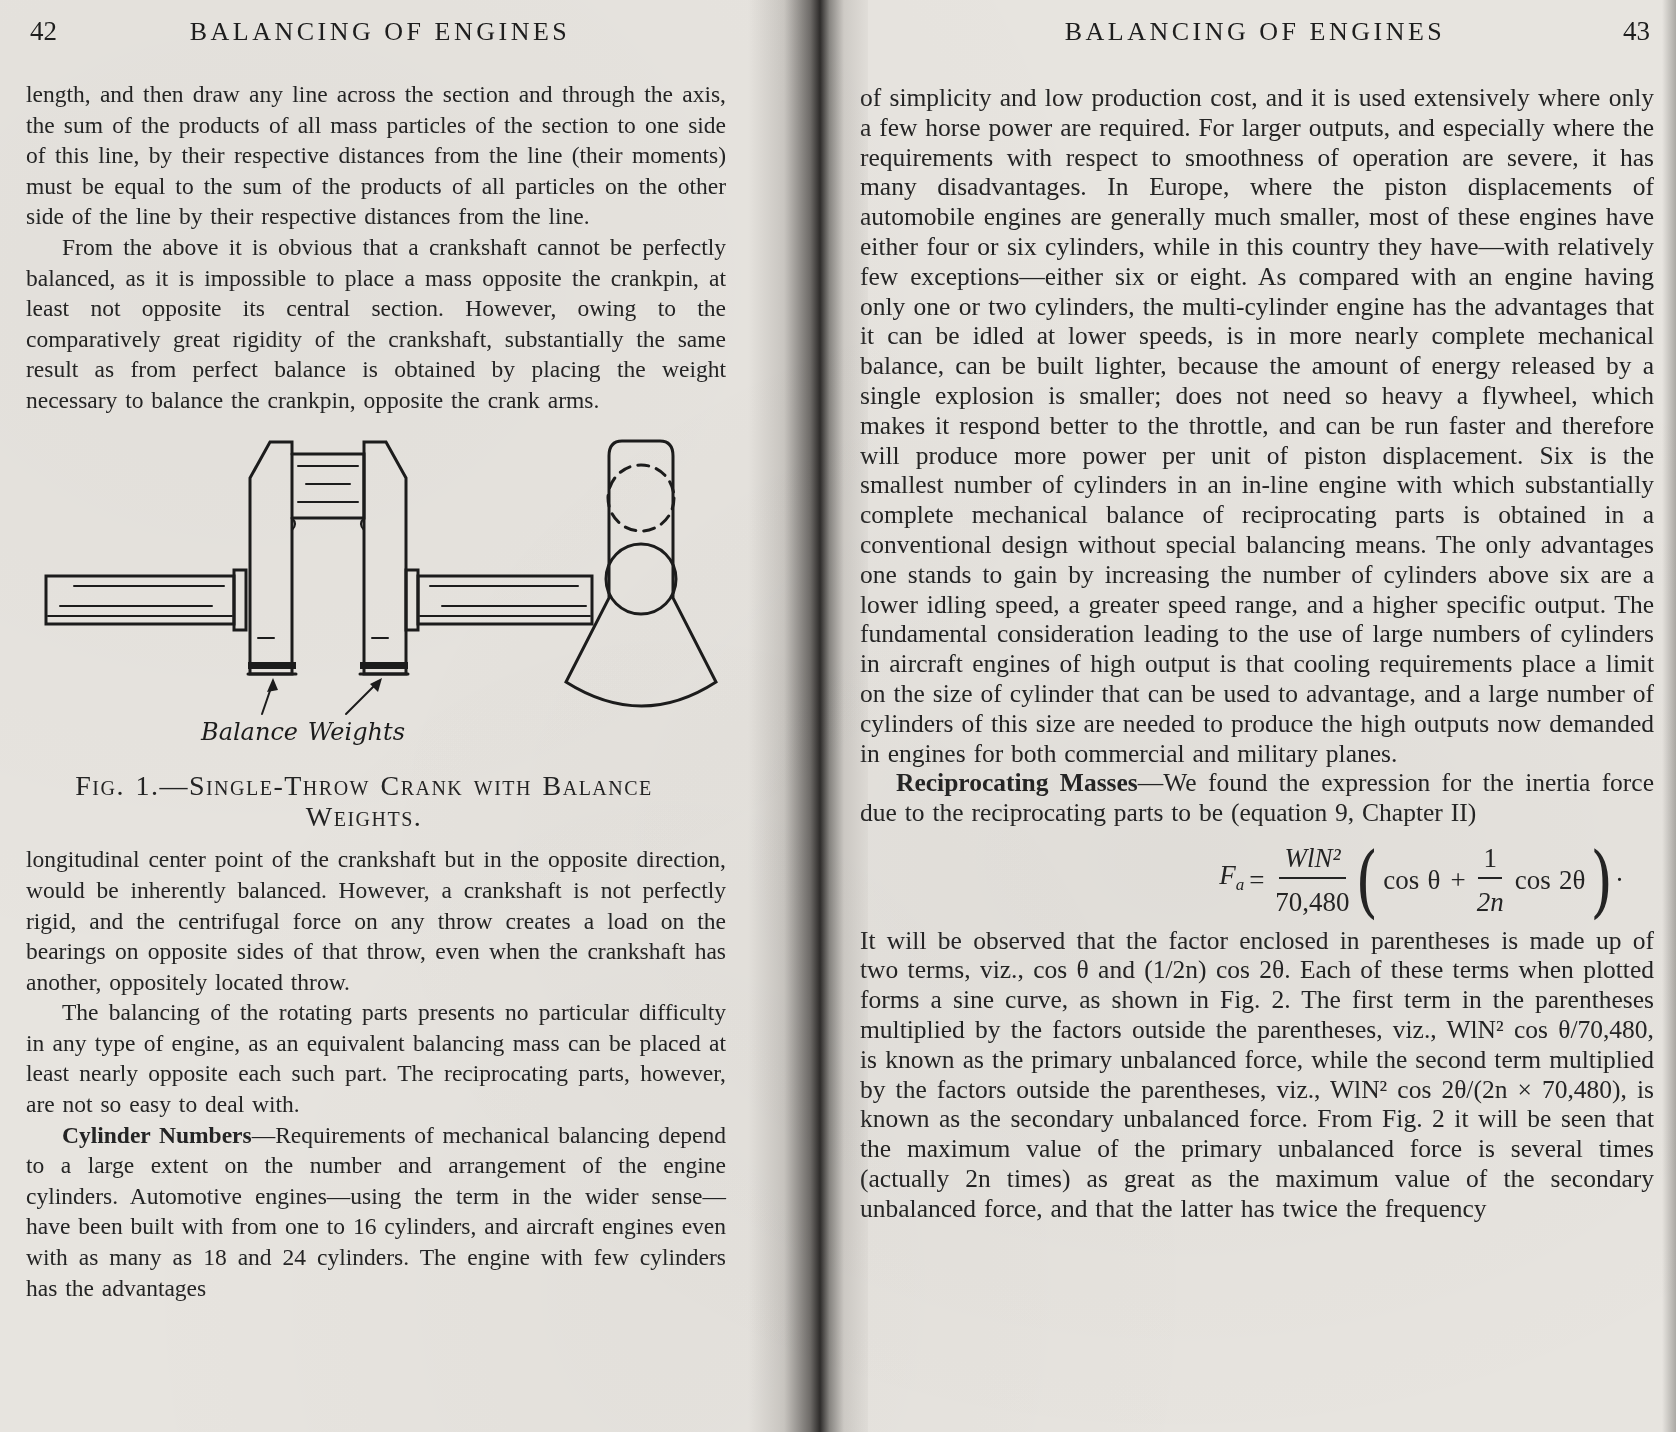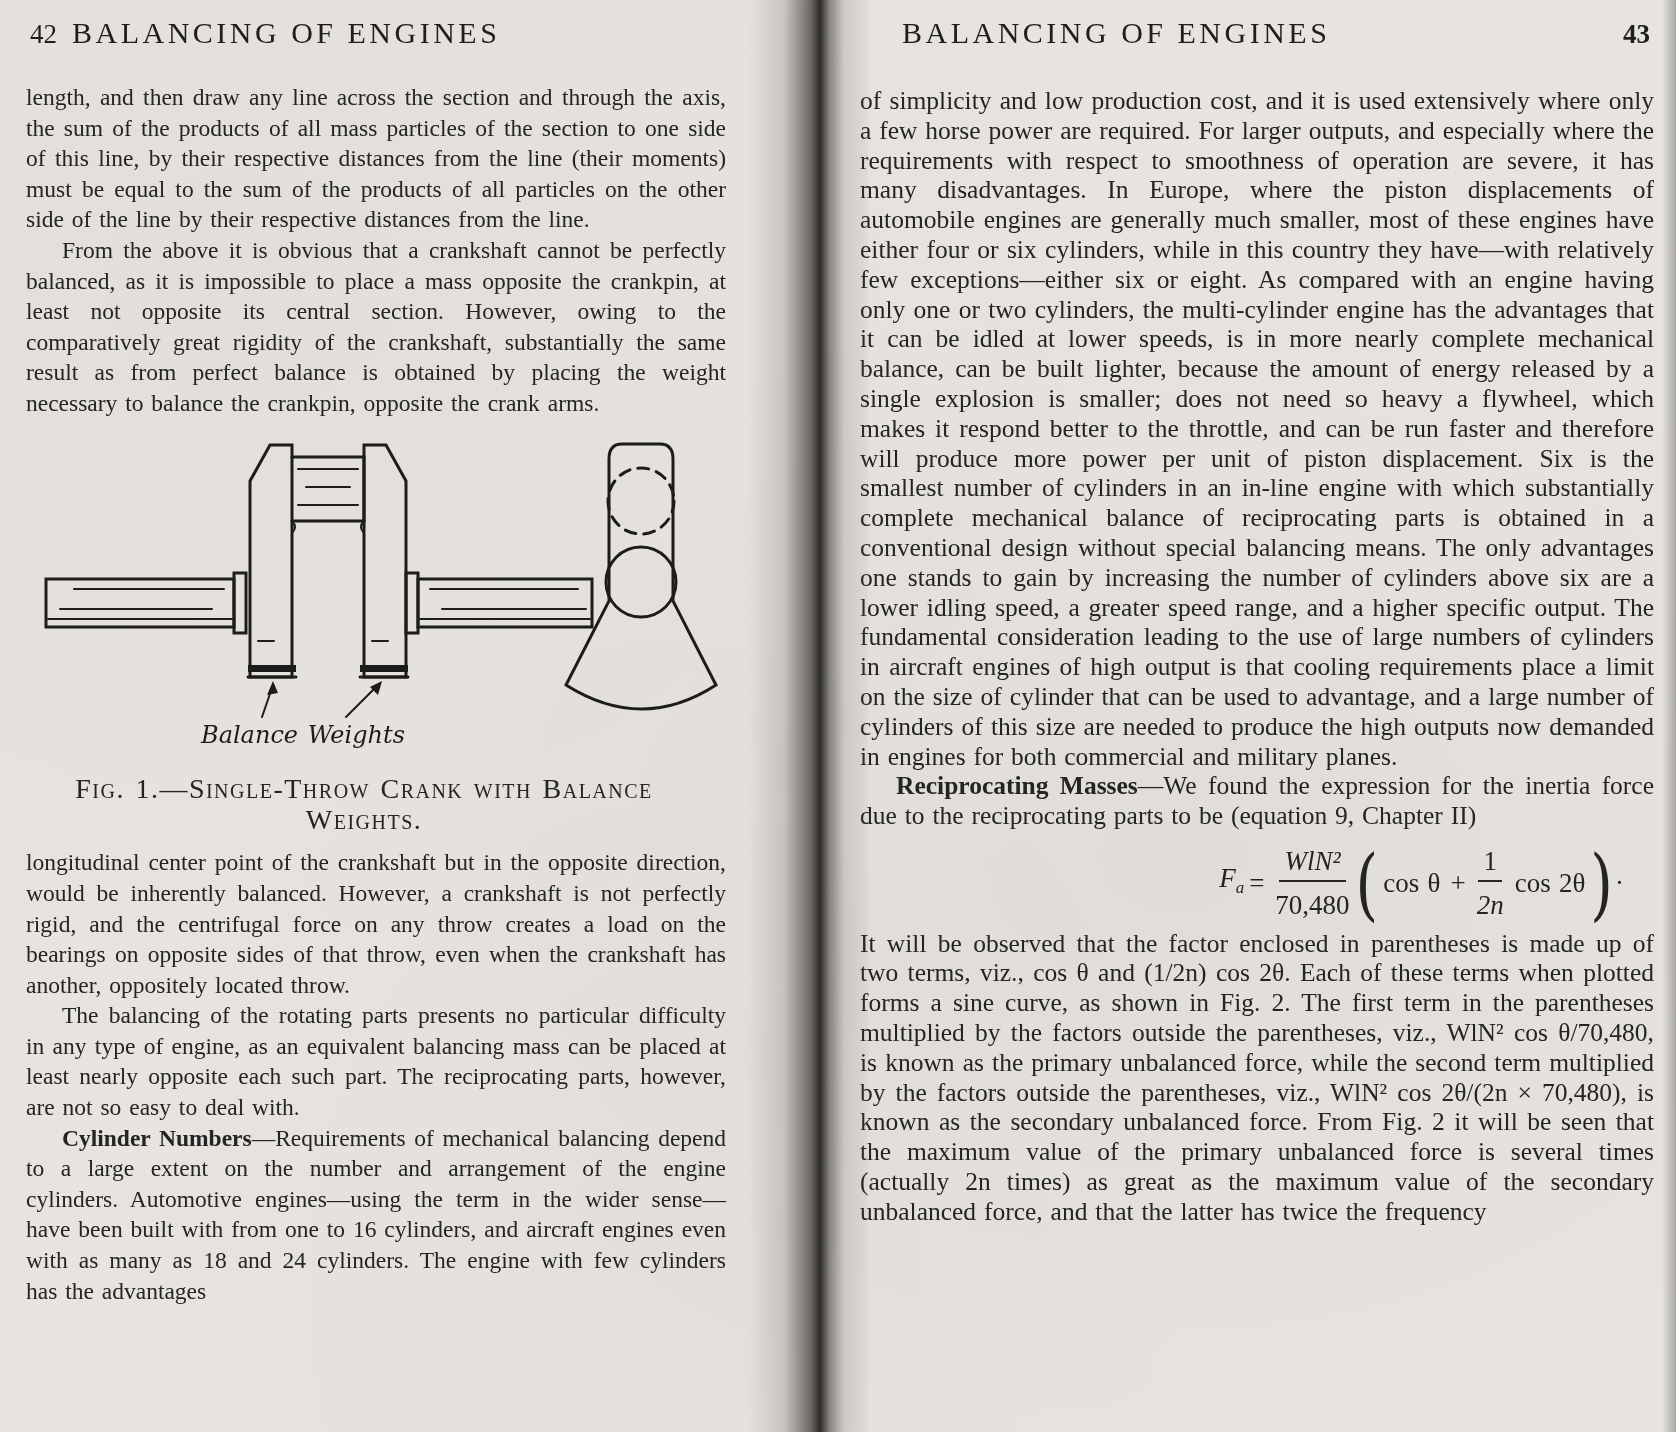--- a/index.html
+++ b/index.html
@@ -24,7 +24,7 @@
   .page-header { display:flex; align-items:baseline; margin-top:16px; }
   #left-page  .page-header { padding:0 28px 0 30px; }
   #right-page .page-header { padding:0 26px 0 24px; }
-  .running-title { flex:1; font-size:30px; letter-spacing:3.5px; color:#1e1e1e; }
+  .running-title { flex:1; text-align:center; font-size:26px; letter-spacing:3.5px; color:#1e1e1e; }
   .page-number { font-size:27px; color:#1e1e1e; min-width:42px; }
   .page-number.right { text-align:right;font-weight:bold; }
 

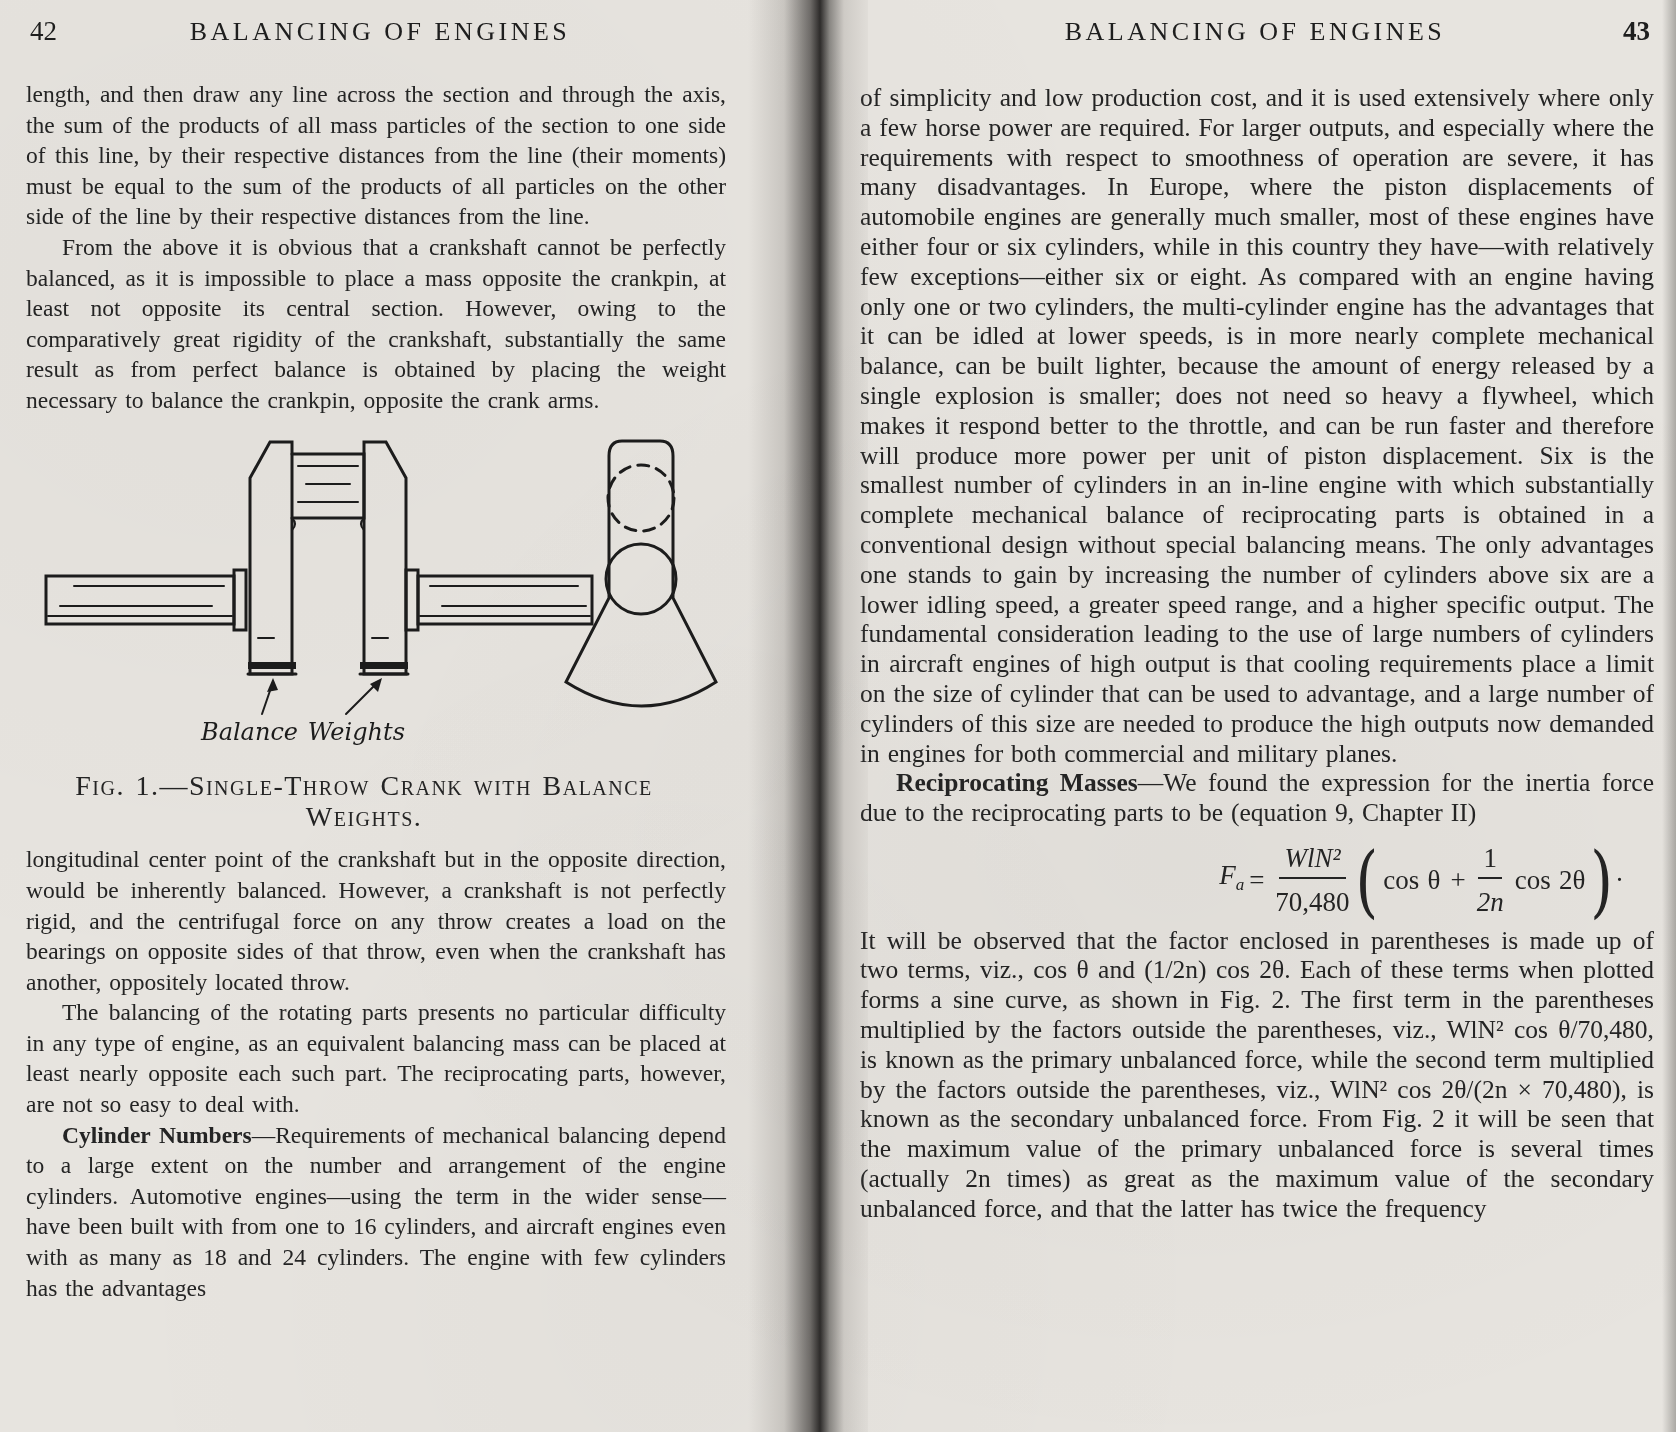--- a/index.html
+++ b/index.html
@@ -26,7 +26,7 @@
   #right-page .page-header { padding:0 26px 0 24px; }
   .running-title { flex:1; text-align:center; font-size:26px; letter-spacing:3.5px; color:#1e1e1e; }
   .page-number { font-size:27px; color:#1e1e1e; min-width:42px; }
-  .page-number.right { text-align:right;font-weight:bold; }
+  .page-number.right { text-align:right; }
 
   .body-text { text-align:justify; }
   #left-page  .body-text { margin:32px 32px 0 26px; font-size:23.5px; line-height:30.6px; word-spacing:2px; }

